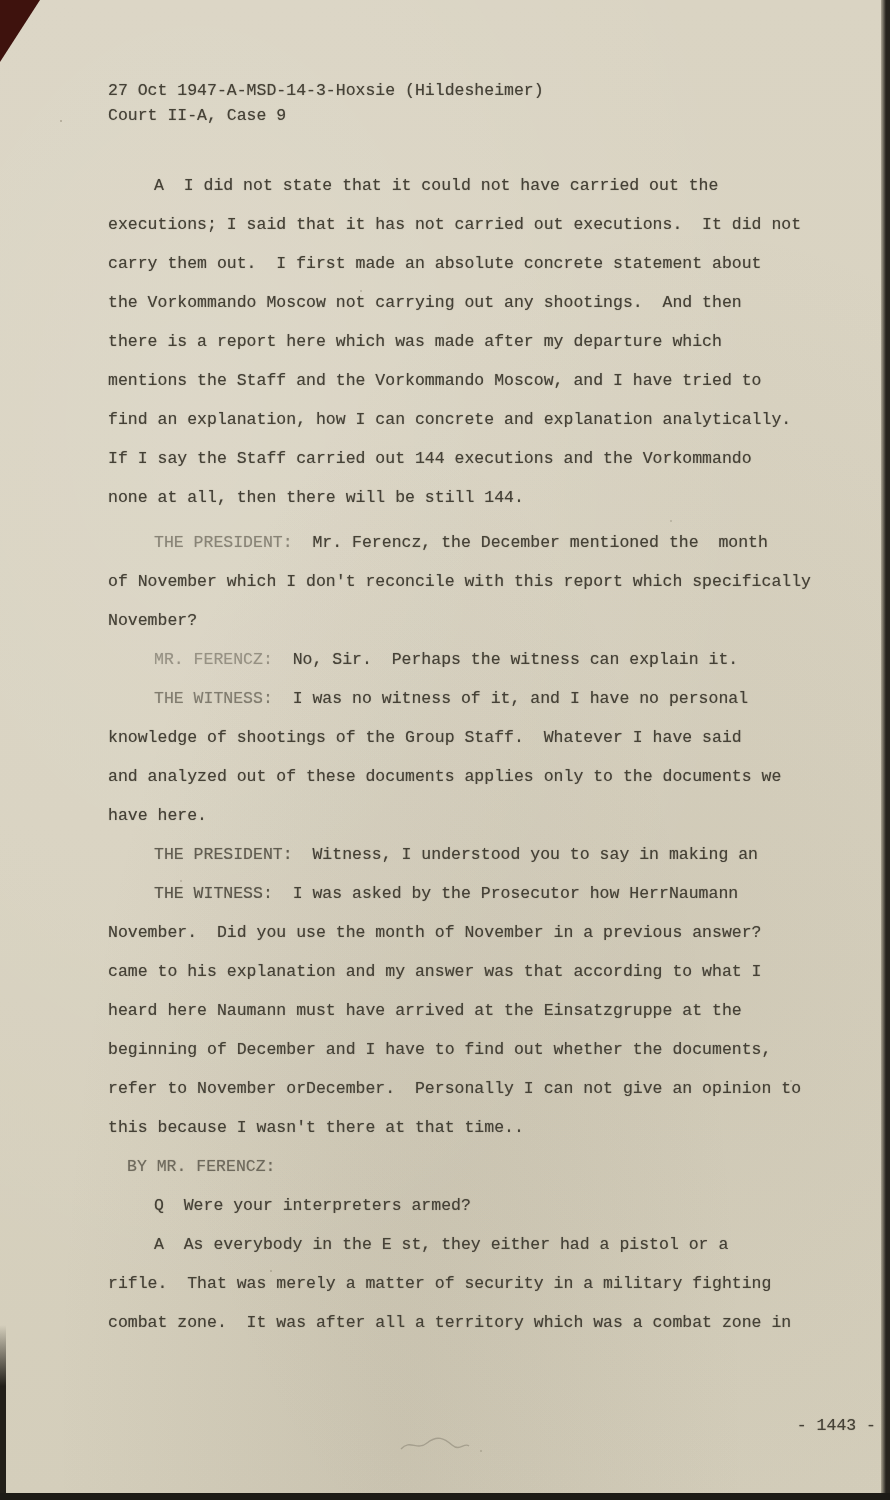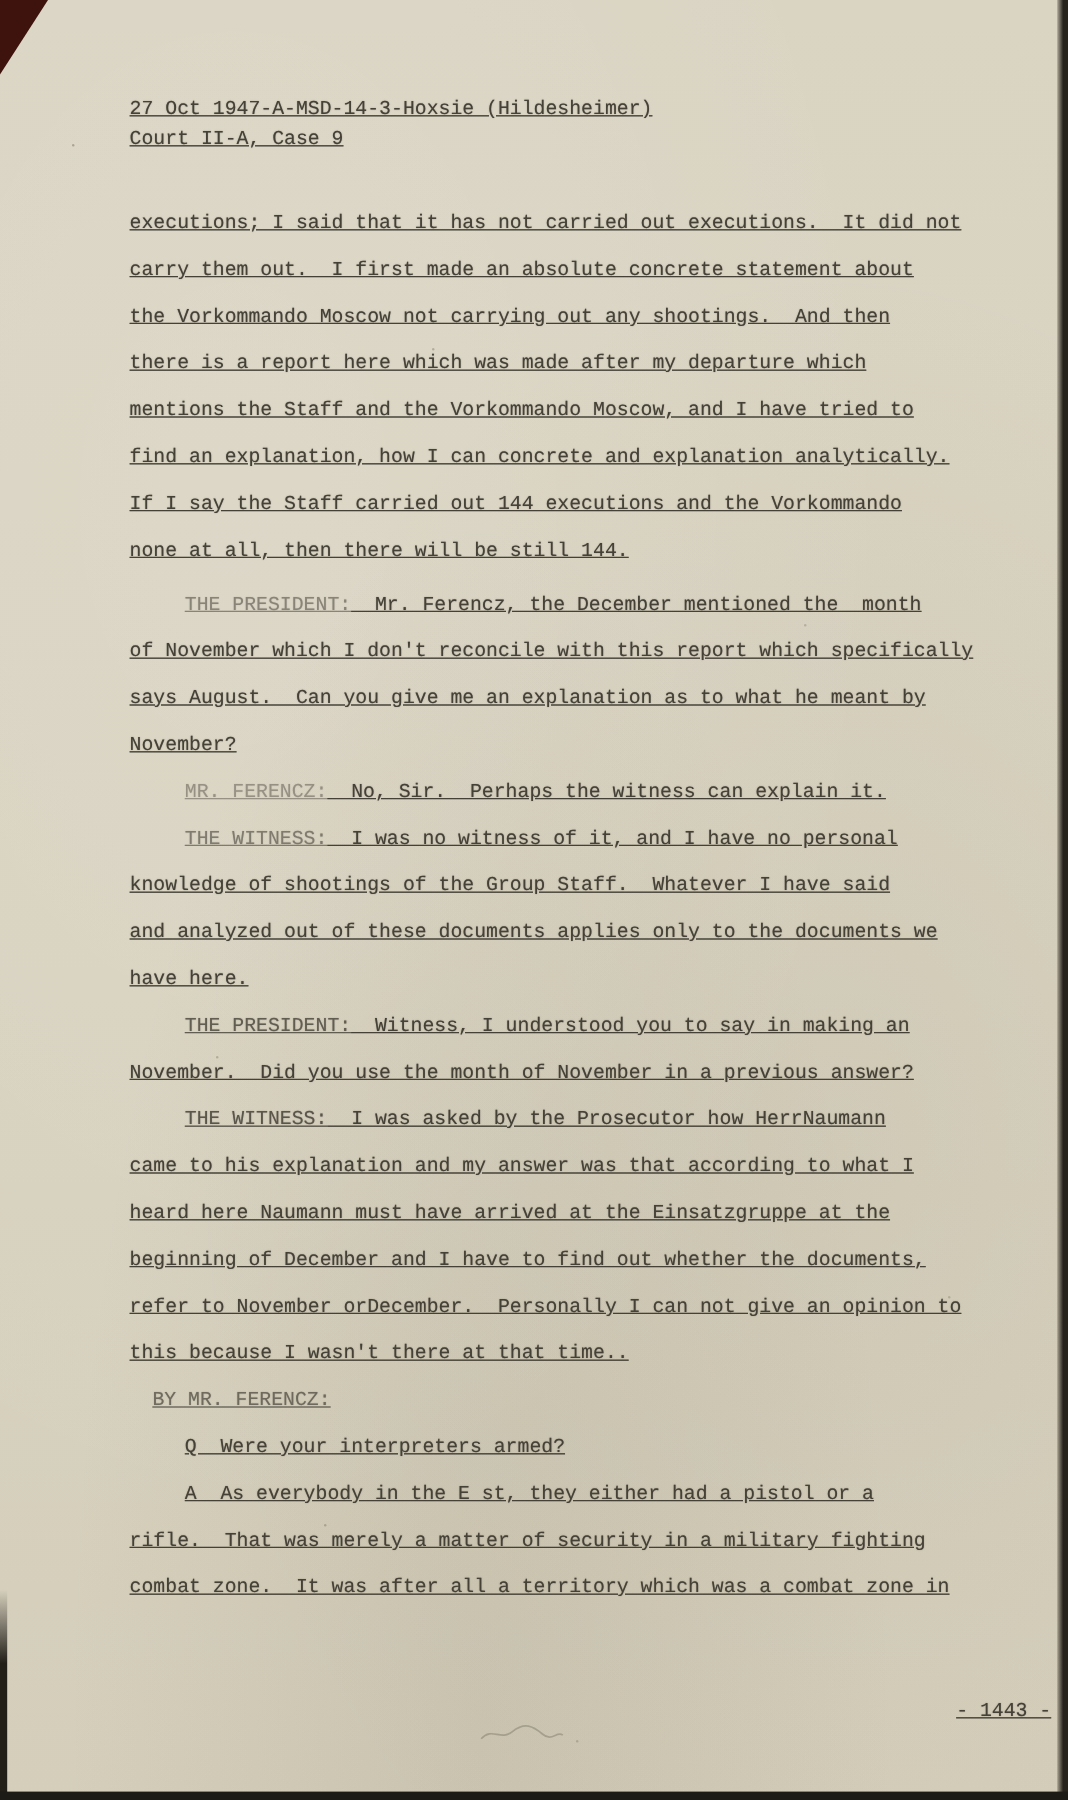--- a/index.html
+++ b/index.html
@@ -16,7 +16,7 @@
       radial-gradient(ellipse at 45% 96%, rgba(108,98,78,0.10), transparent 50%),
       linear-gradient(180deg,#dad4c3 0%, #d8d2c0 55%, #d4cebb 100%);
   }
-  .ink { color:#454136; text-shadow:0 0 1px rgba(66,62,52,0.55);text-decoration:underline; }
+  .ink { color:#454136; text-shadow:0 0 1px rgba(66,62,52,0.55); }
   .header {
     position:absolute; left:108px; top:78px;
     font-size:16.5px; line-height:25px; white-space:pre;

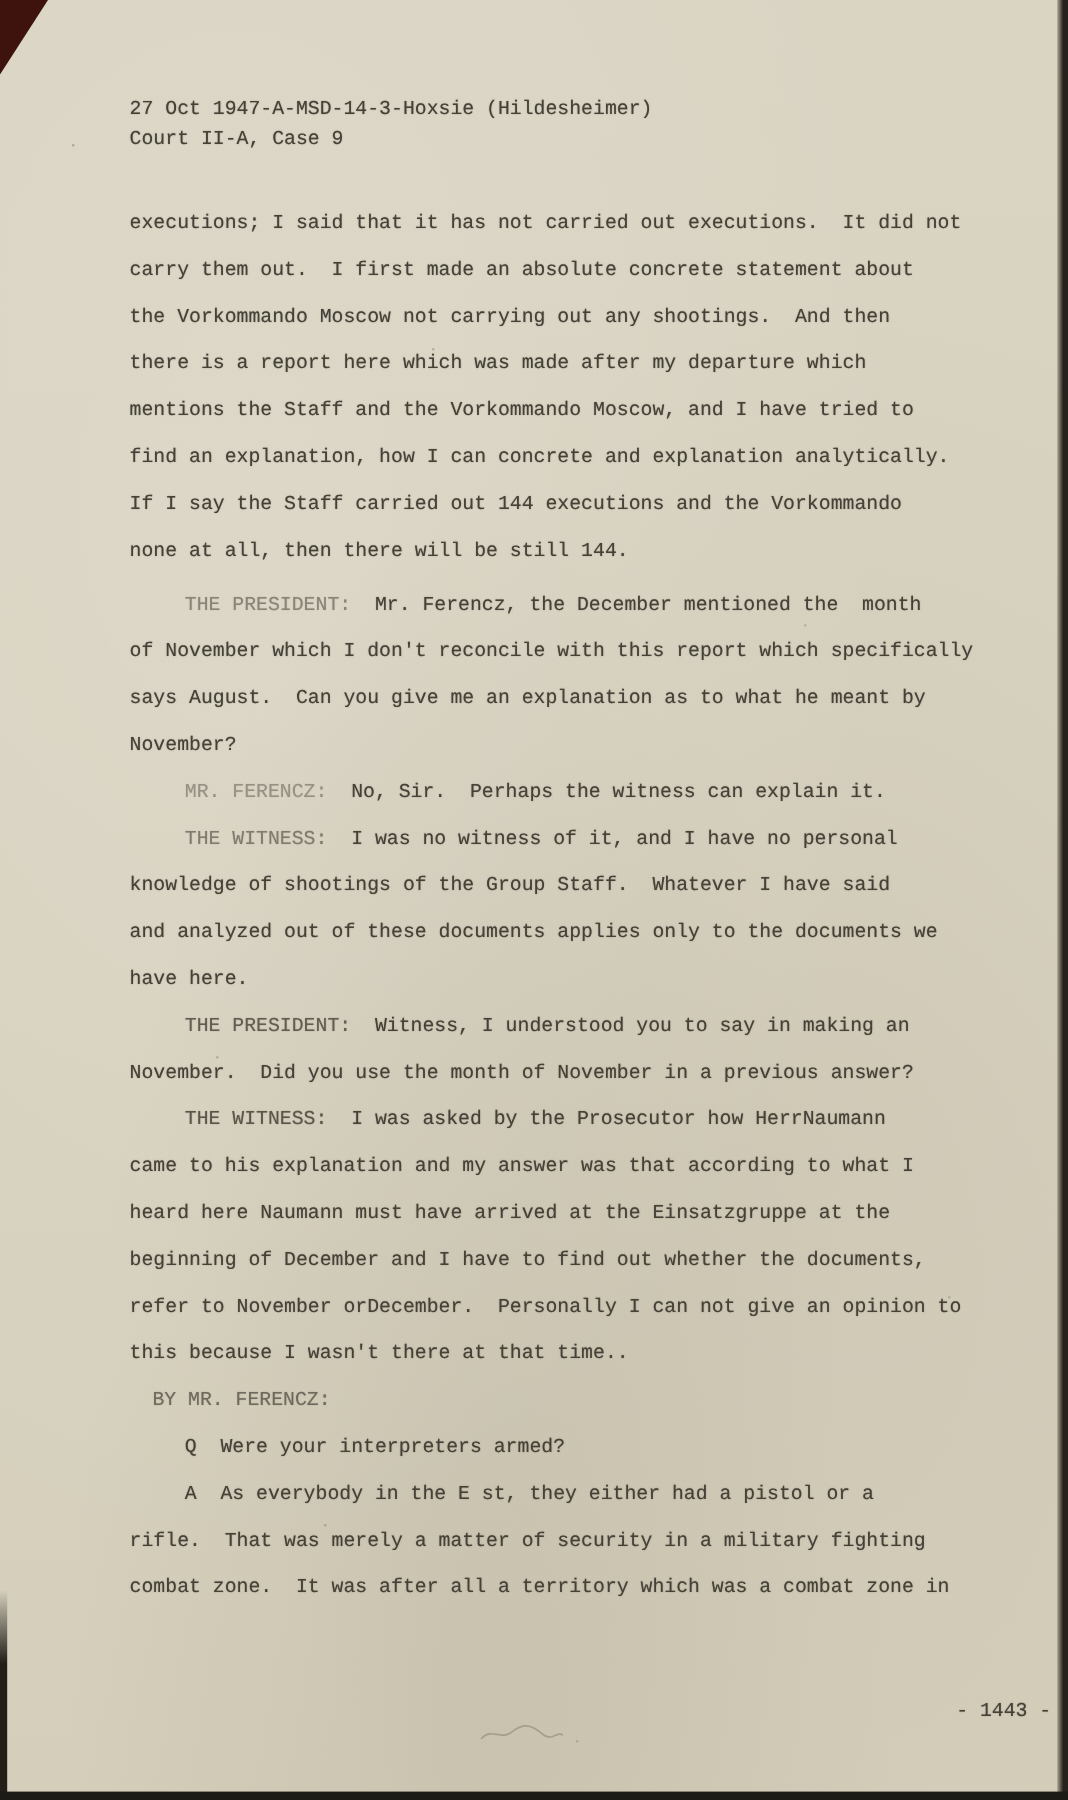--- a/index.html
+++ b/index.html
@@ -75,6 +75,7 @@
 <div class="header ink"><div>27 Oct 1947-A-MSD-14-3-Hoxsie (Hildesheimer)</div><div>Court II-A, Case 9</div></div>
 
 <div class="transcript ink" id="transcript">
+    <div class="line indent"><span>A  I did not state that it could not have carried out the</span></div>
     <div class="line"><span>executions; I said that it has not carried out executions.  It did not</span></div>
     <div class="line"><span>carry them out.  I first made an absolute concrete statement about</span></div>
     <div class="line"><span>the Vorkommando Moscow not carrying out any shootings.  And then</span></div>

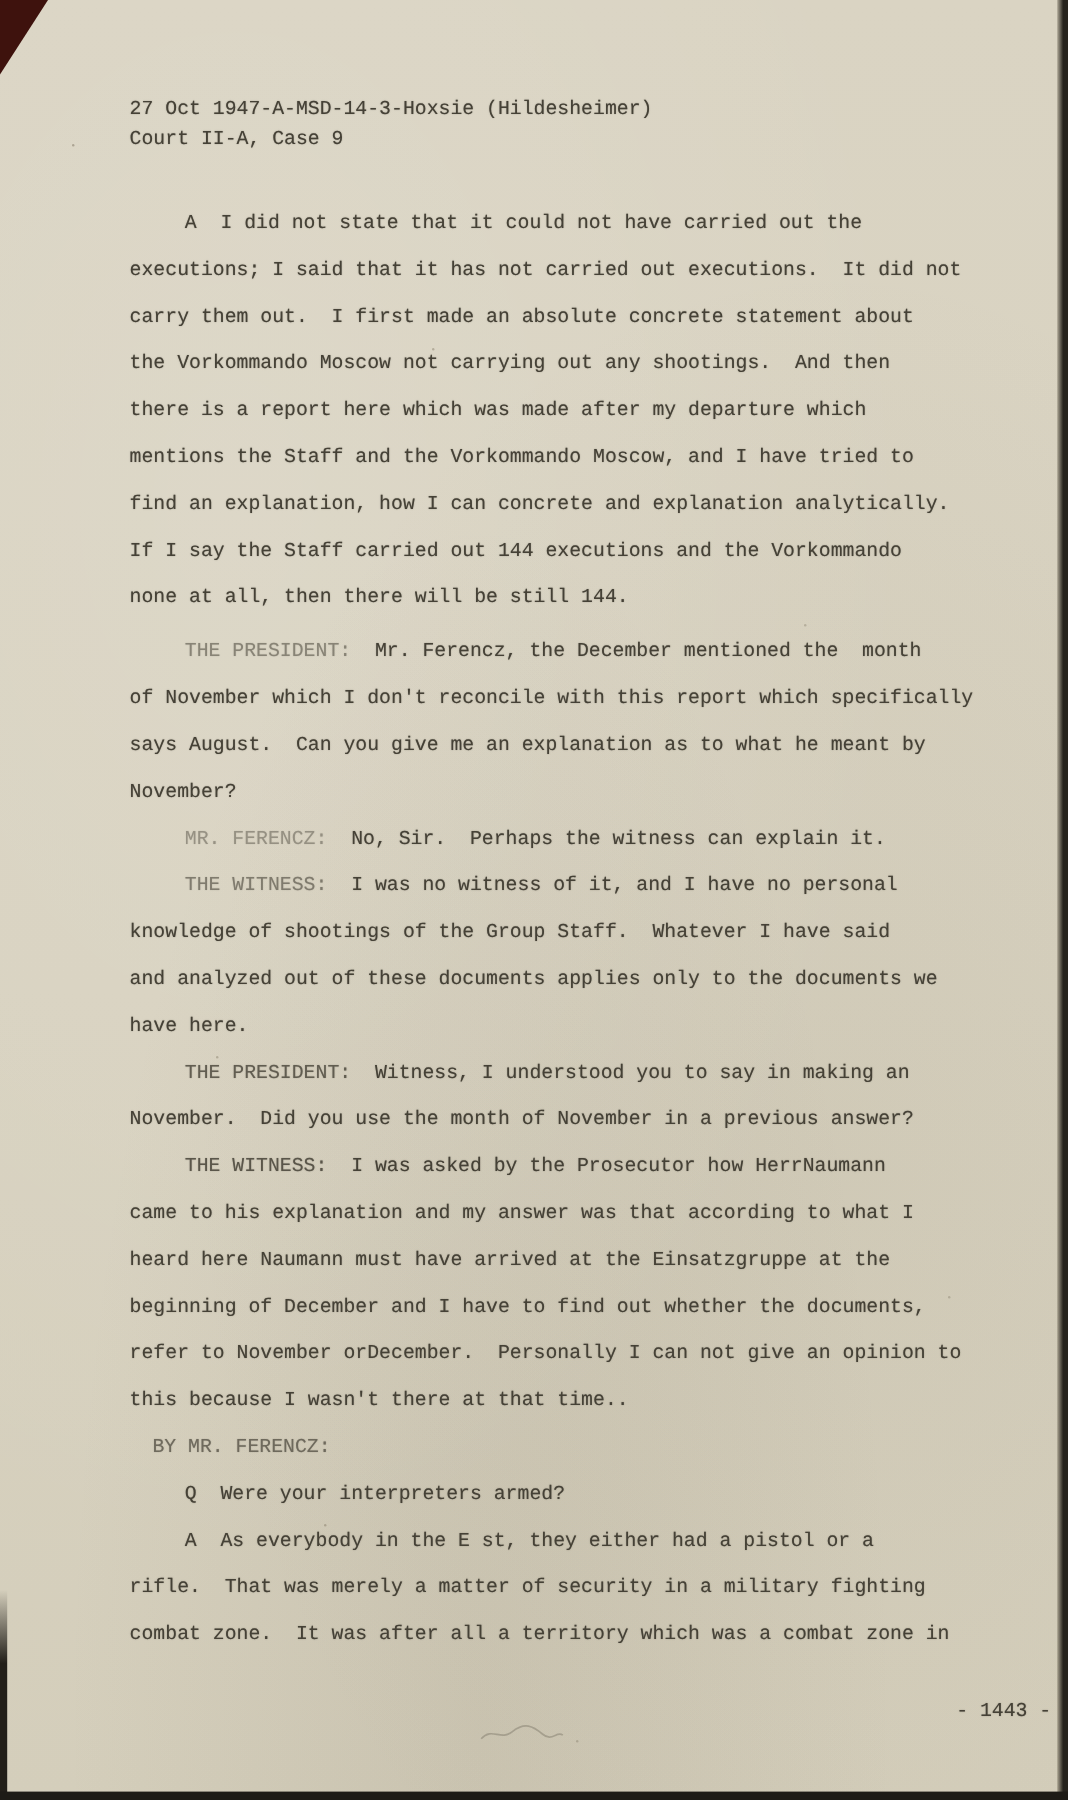--- a/index.html
+++ b/index.html
@@ -86,7 +86,6 @@
     <div class="line"><span>none at all, then there will be still 144.</span></div>
     <div class="line indent gap"><span class="speaker" style="opacity: 0.55;">THE PRESIDENT:</span><span>  Mr. Ferencz, the December mentioned the  month</span></div>
     <div class="line"><span>of November which I don't reconcile with this report which specifically</span></div>
-    <div class="line"><span>says August.  Can you give me an explanation as to what he meant by</span></div>
     <div class="line"><span>November?</span></div>
     <div class="line indent"><span class="speaker" style="opacity: 0.45;">MR. FERENCZ:</span><span>  No, Sir.  Perhaps the witness can explain it.</span></div>
     <div class="line indent"><span class="speaker" style="opacity: 0.6;">THE WITNESS:</span><span>  I was no witness of it, and I have no personal</span></div>

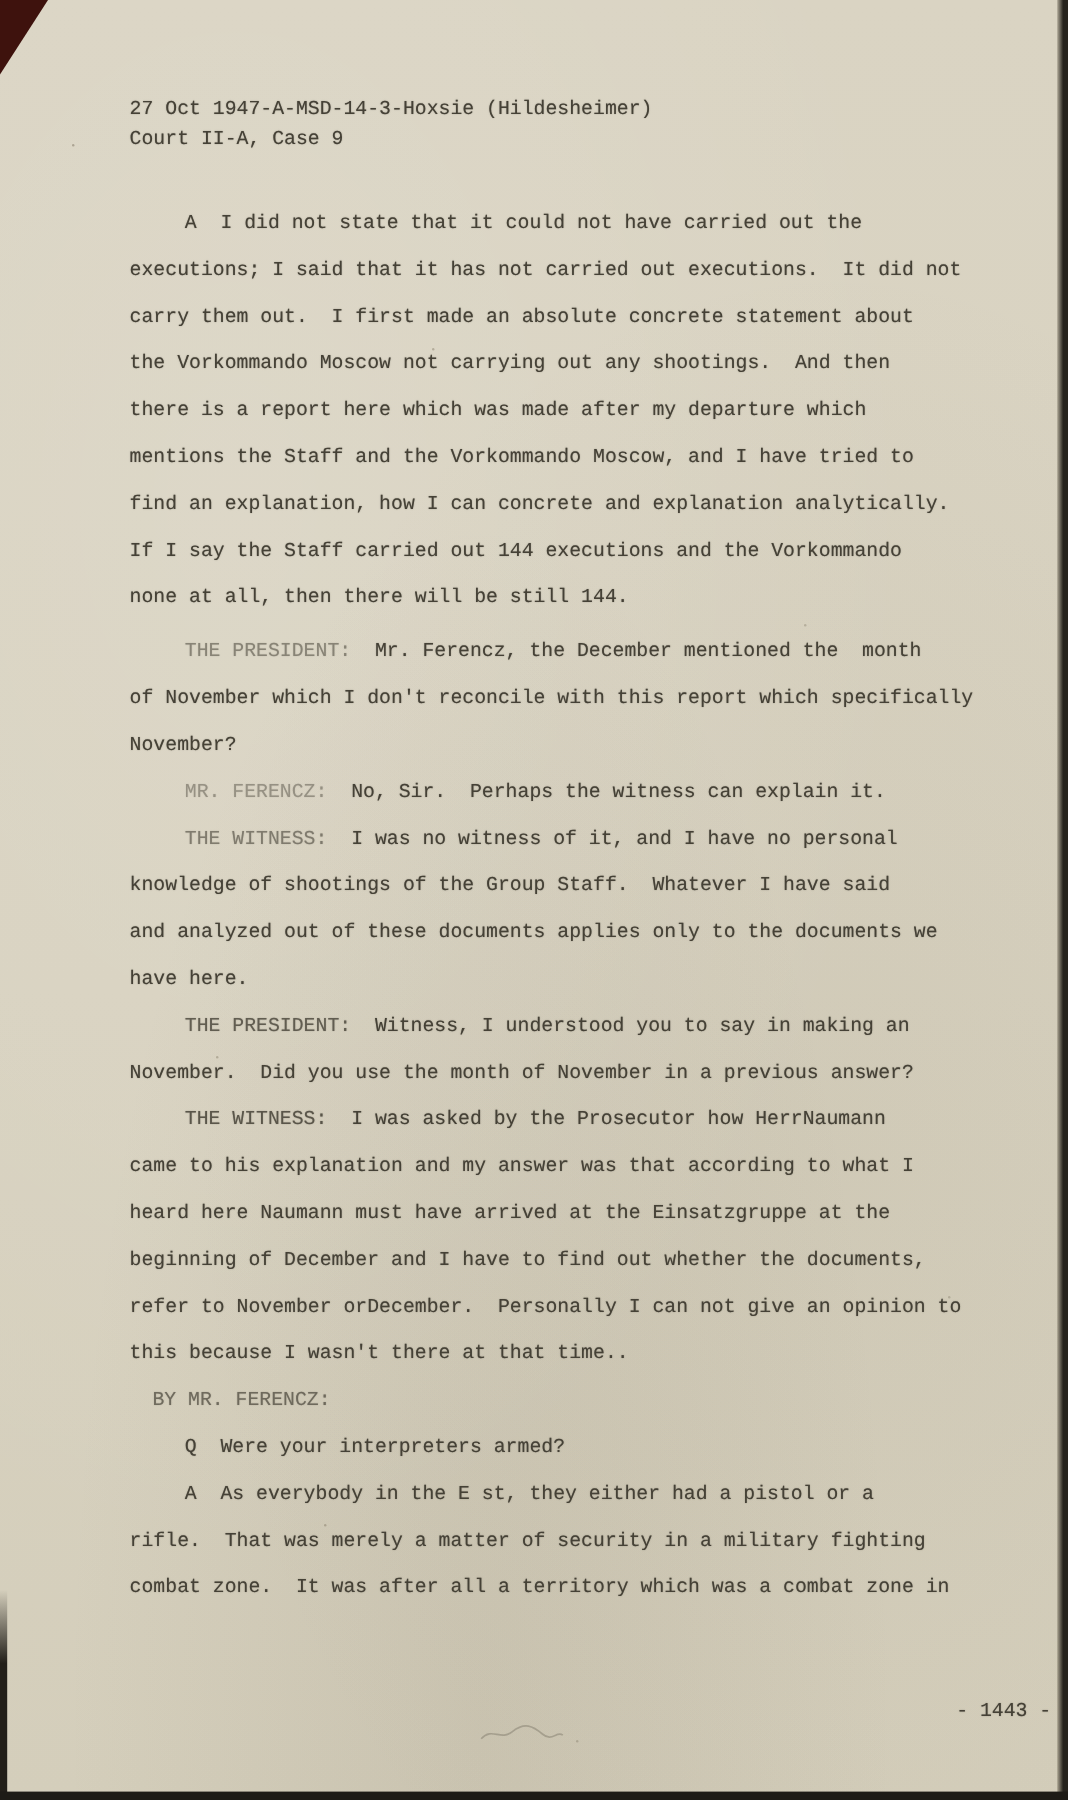--- a/index.html
+++ b/index.html
@@ -93,8 +93,8 @@
     <div class="line"><span>and analyzed out of these documents applies only to the documents we</span></div>
     <div class="line"><span>have here.</span></div>
     <div class="line indent"><span class="speaker" style="opacity: 0.8;">THE PRESIDENT:</span><span>  Witness, I understood you to say in making an</span></div>
+    <div class="line indent"><span class="speaker" style="opacity: 0.85;">THE WITNESS:</span><span>  I was asked by the Prosecutor how HerrNaumann</span></div>
     <div class="line"><span>November.  Did you use the month of November in a previous answer?</span></div>
-    <div class="line indent"><span class="speaker" style="opacity: 0.85;">THE WITNESS:</span><span>  I was asked by the Prosecutor how HerrNaumann</span></div>
     <div class="line"><span>came to his explanation and my answer was that according to what I</span></div>
     <div class="line"><span>heard here Naumann must have arrived at the Einsatzgruppe at the</span></div>
     <div class="line"><span>beginning of December and I have to find out whether the documents,</span></div>

